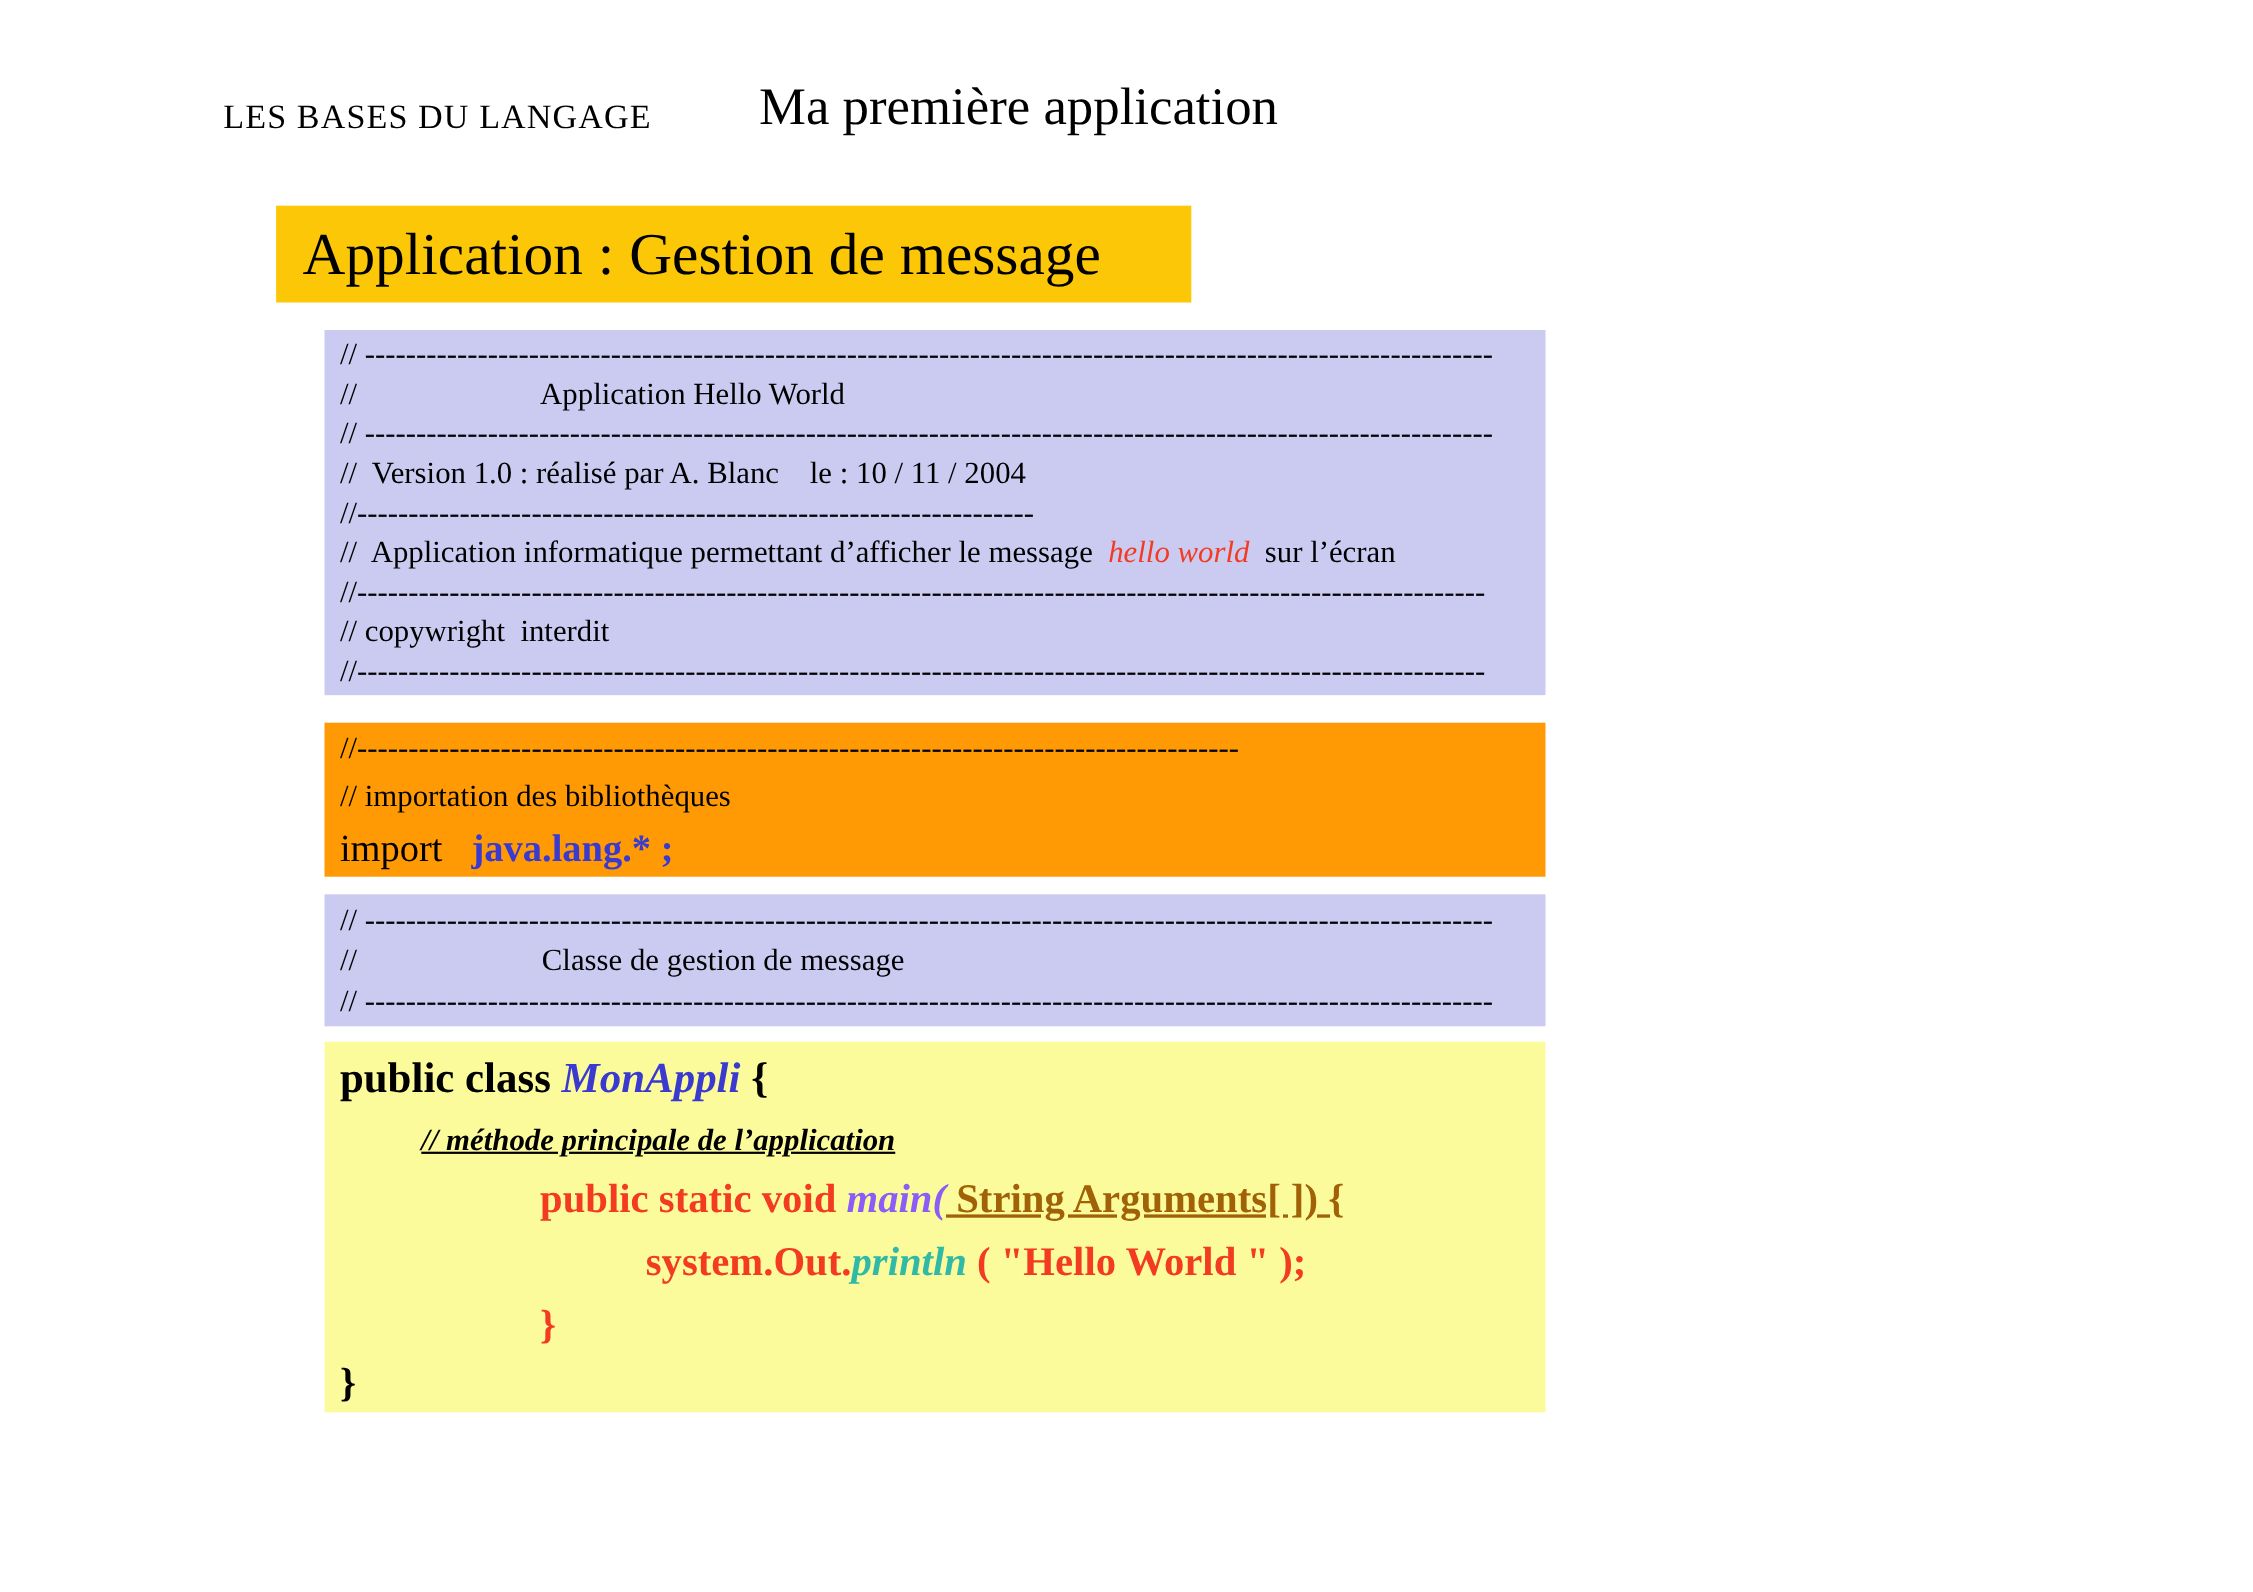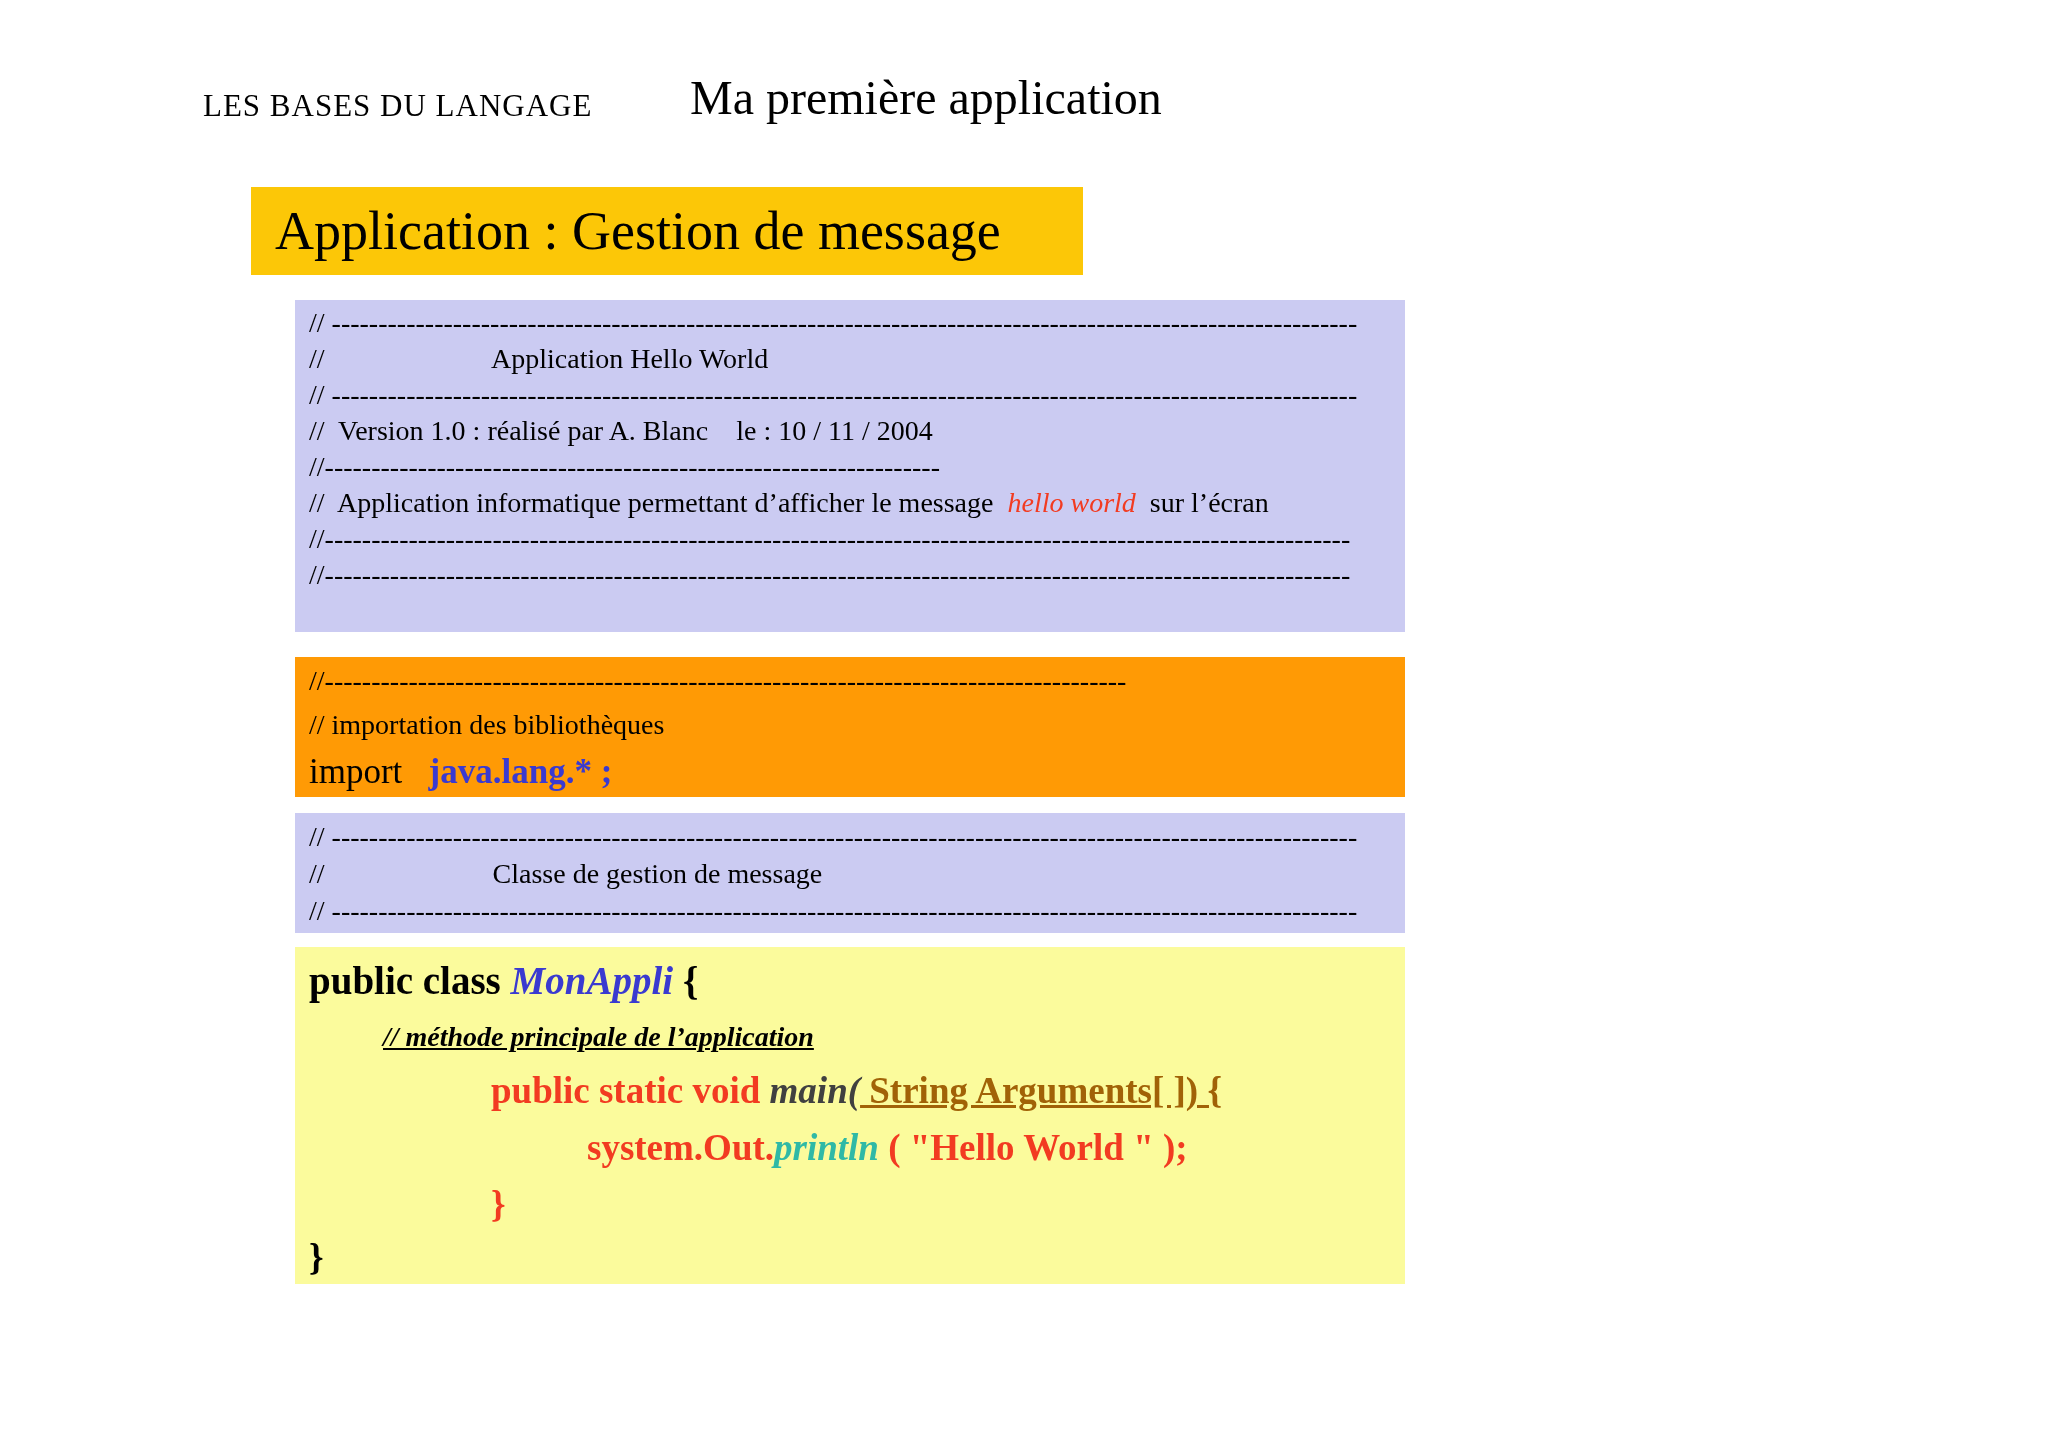--- a/index.html
+++ b/index.html
@@ -82,6 +82,7 @@
         <div class="line"><span>//------------------------------------------------------------------</span></div>
         <div class="line"><span>//  Application informatique permettant d’afficher le message  </span><span style="color: rgb(242, 59, 33); font-style: italic;">hello world</span><span>  sur l’écran</span></div>
         <div class="line"><span>//--------------------------------------------------------------------------------------------------------------</span></div>
+        <div class="line"><span>// copywright  interdit</span></div>
         <div class="line"><span>//--------------------------------------------------------------------------------------------------------------</span></div>
       </div>
       <div class="code-block b-import" style="background: rgb(255, 154, 5);">

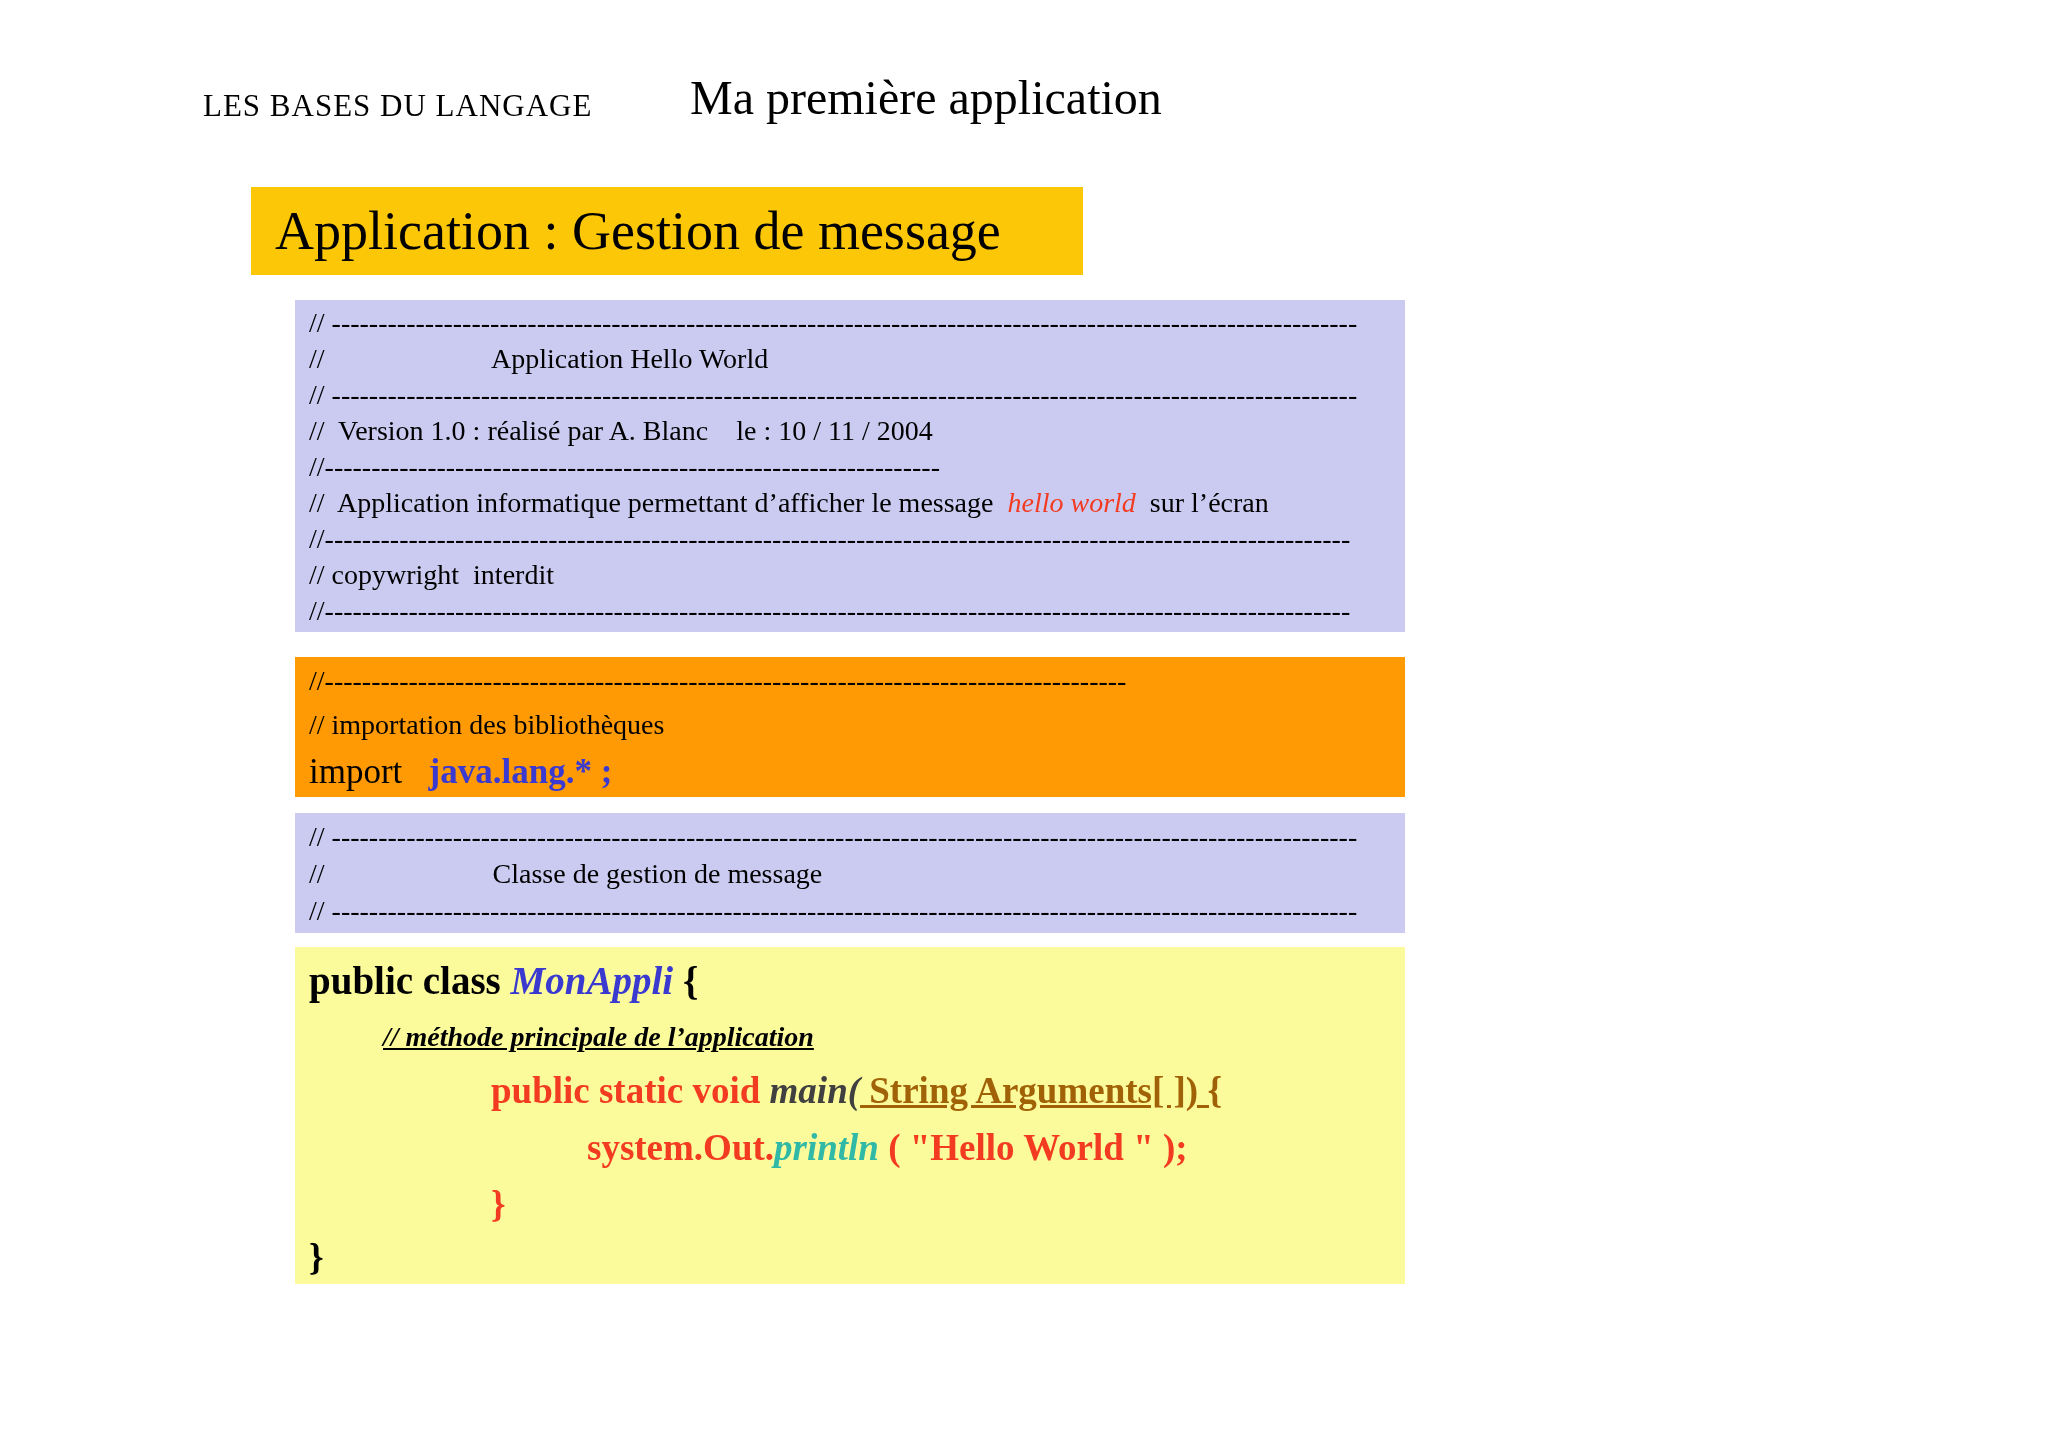--- a/index.html
+++ b/index.html
@@ -98,7 +98,7 @@
       <div class="code-block b-code" style="background: rgb(251, 251, 156);">
         <div class="line k-class"><span>public class </span><span style="color: rgb(58, 58, 208); font-style: italic;">MonAppli </span><span>{</span></div>
         <div class="line k-comment"><span style="font-style: italic;">// méthode principale de l’application</span></div>
-        <div class="line k-main"><span style="color: rgb(242, 59, 33);">public static void </span><span style="color: #404040; font-style: italic;">main(</span><span style="color: #a16207; text-decoration: underline;"> String Arguments[ ]) {</span></div>
+        <div class="line k-main"><span style="color: rgb(242, 59, 33);">public static void </span><span style="color: #8b5cf6; font-style: italic;">main(</span><span style="color: #a16207; text-decoration: underline;"> String Arguments[ ]) {</span></div>
         <div class="line k-print"><span style="color: rgb(242, 59, 33);">system.Out.</span><span style="color: rgb(47, 185, 166); font-style: italic;">println</span><span style="color: rgb(242, 59, 33);"> ( "Hello World " );</span></div>
         <div class="line k-brace1"><span style="color: rgb(242, 59, 33);">}</span></div>
         <div class="line k-brace0"><span>}</span></div>

